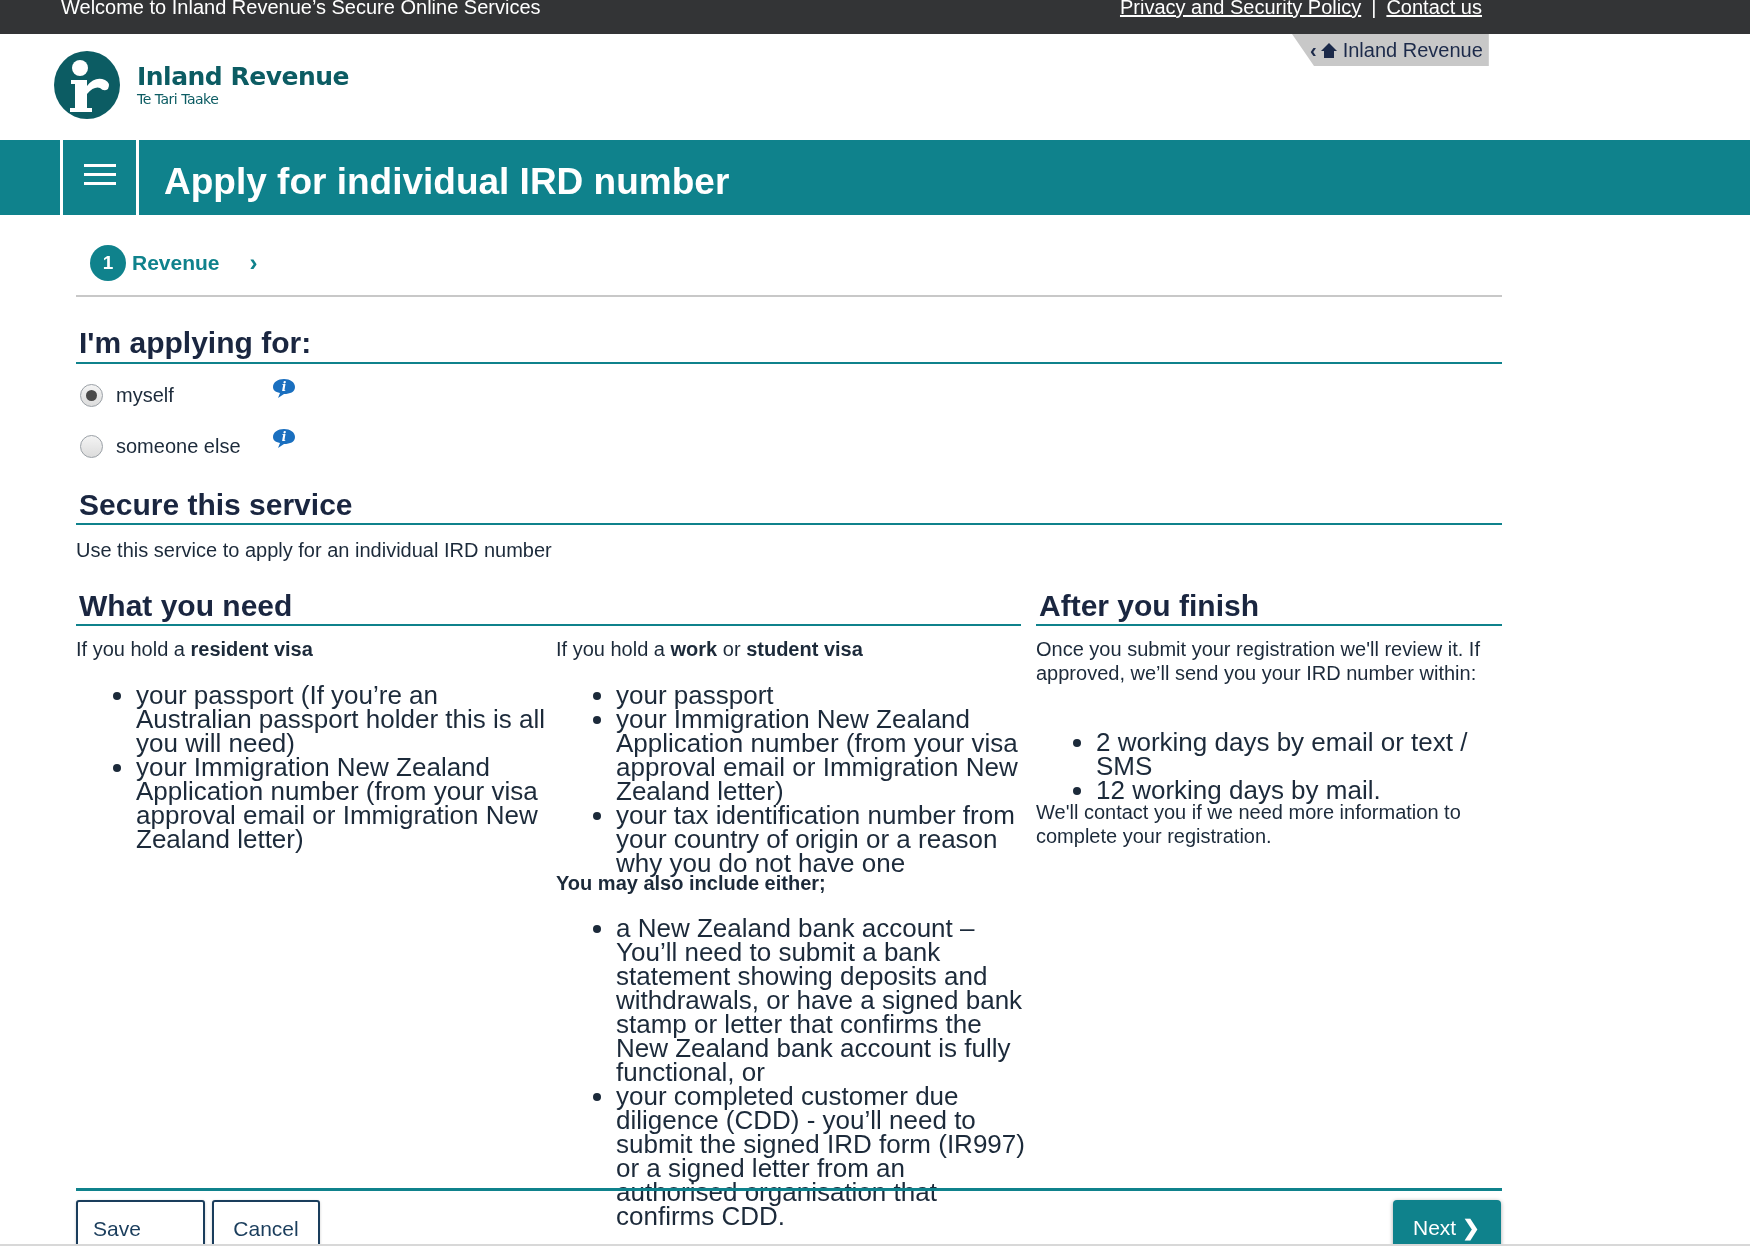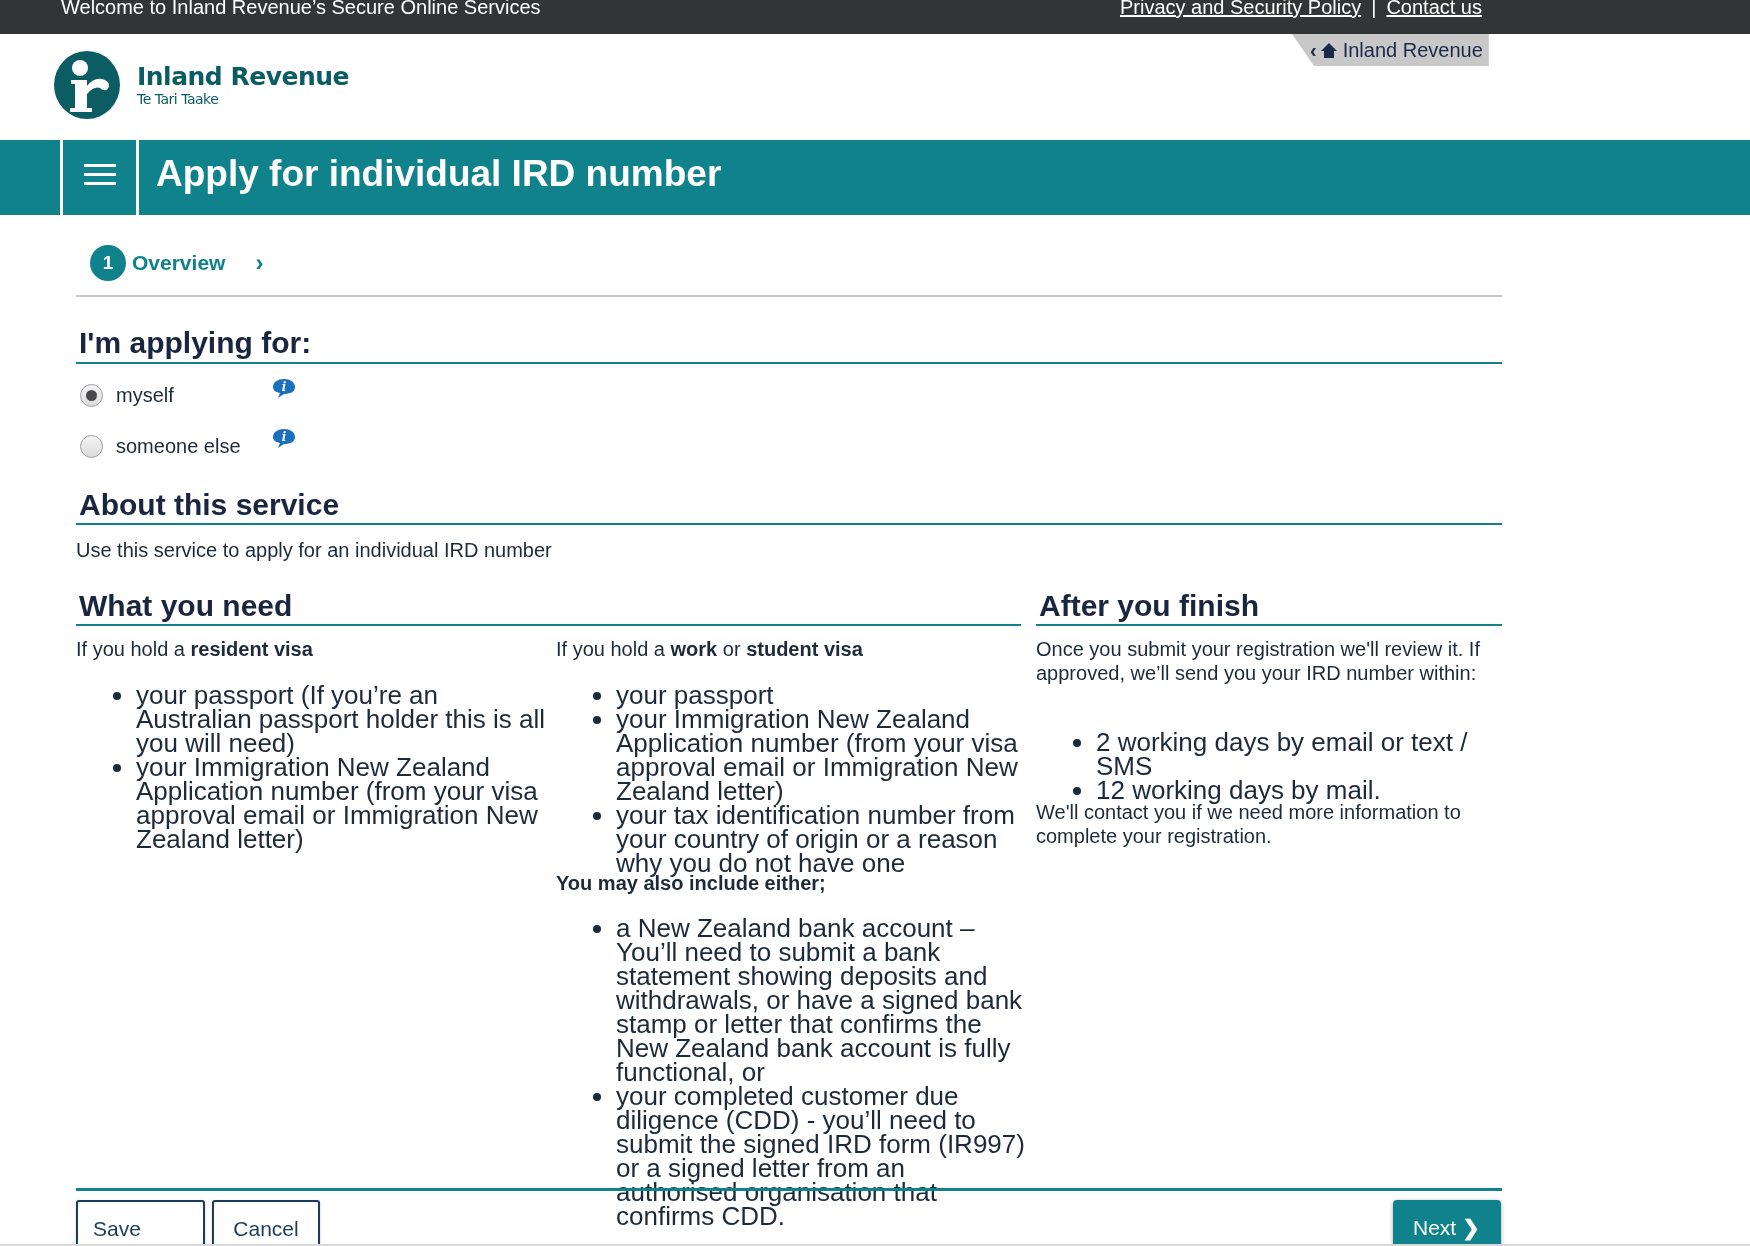--- a/index.html
+++ b/index.html
@@ -38,7 +38,7 @@
   .titlebar .div2 { position: absolute; left: 136px; top: 0; width: 3px; height: 75px; background: #fff; }
   .titlebar .menu { position: absolute; left: 84px; top: 24px; width: 32px; height: 26px; cursor: pointer; }
   .titlebar .menu span { display: block; height: 3px; background: #fff; margin-bottom: 6px; }
-  .titlebar h1 { position: absolute; left: 153px; top: 10px; margin: 3px; color: #fff; font-size: 37px; font-weight: bold; }
+  .titlebar h1 { position: absolute; left: 153px; top: 10px; margin: 11px; color: #fff; font-size: 37px; font-weight: bold; }
 
   .stepper { position: absolute; left: 90px; top: 245px; display: flex; align-items: center; }
   .step-num { width: 36px; height: 36px; border-radius: 50%; background: #0f828c; color: #fff; font-weight: bold; font-size: 19px; display: flex; align-items: center; justify-content: center; }

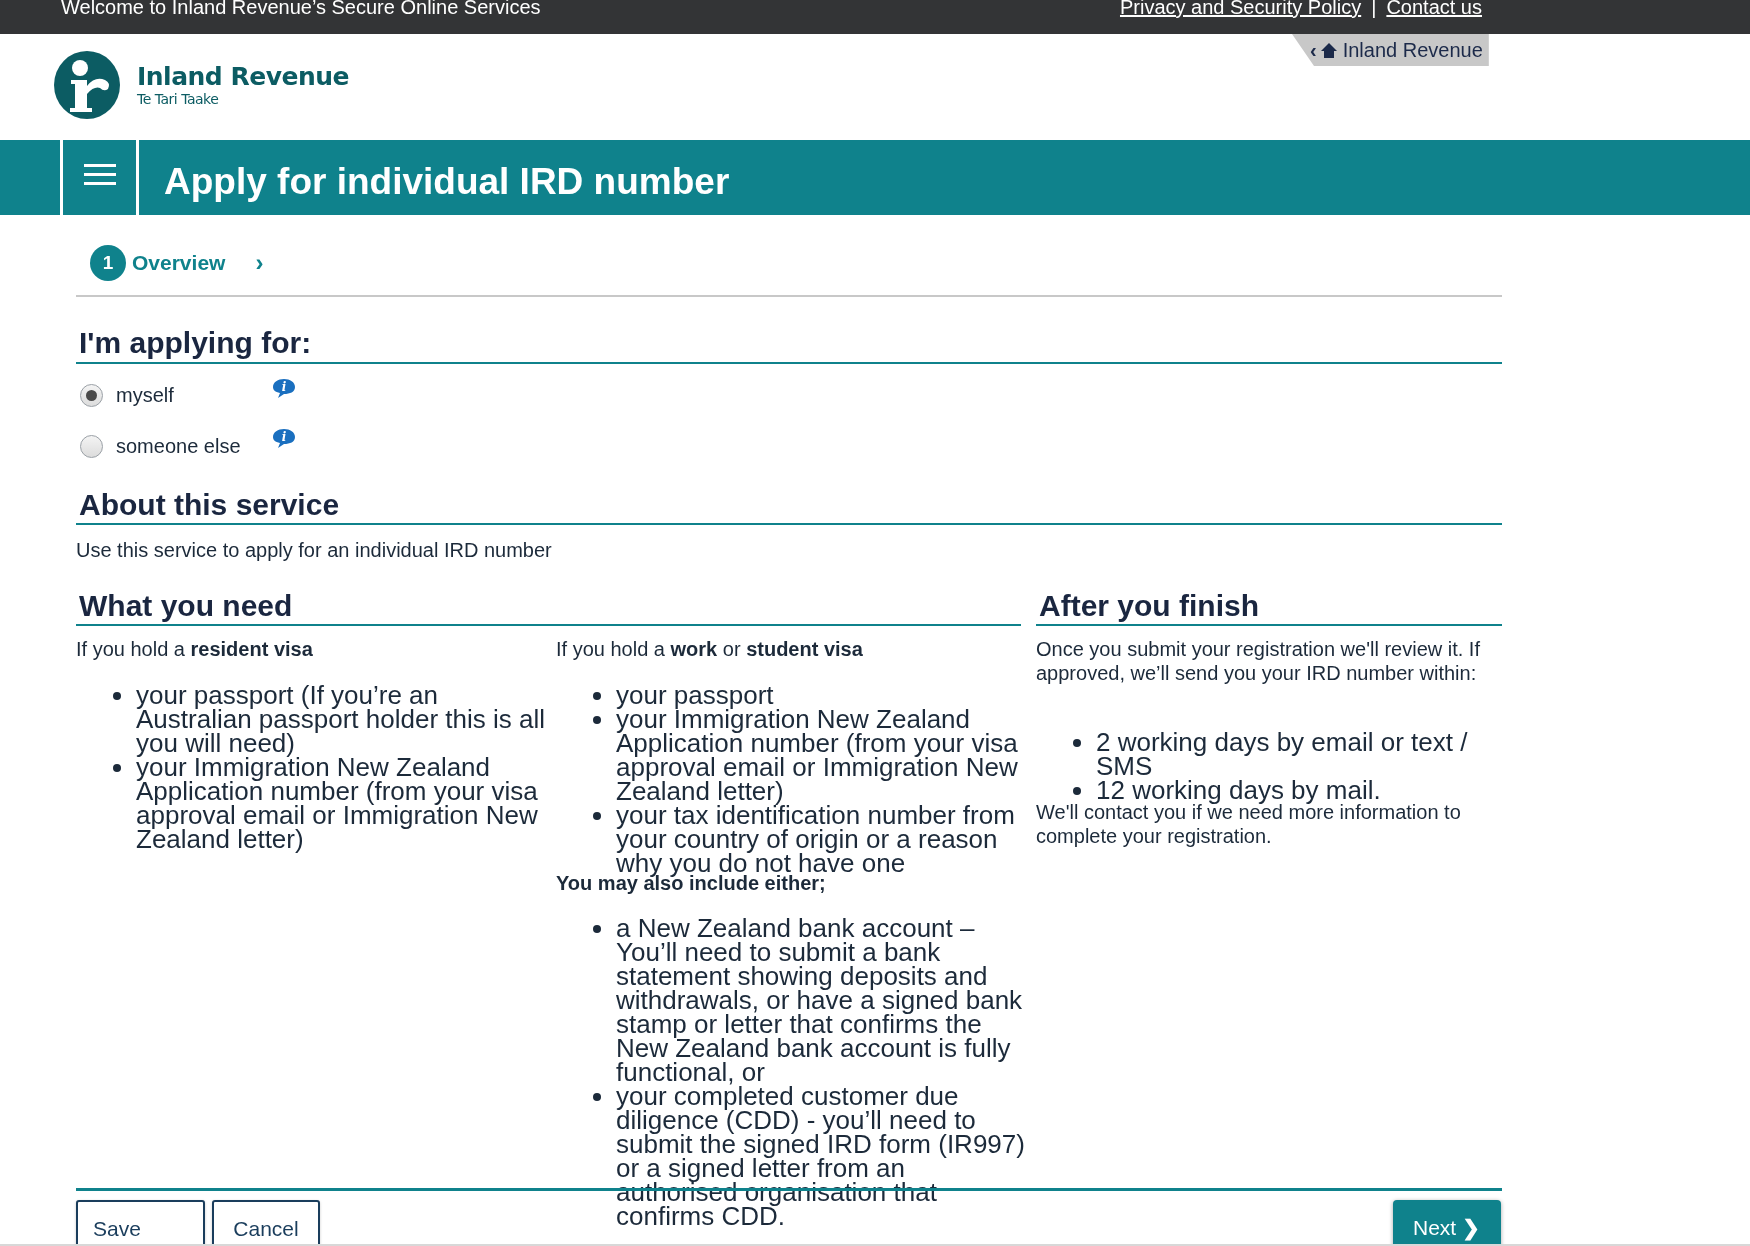--- a/index.html
+++ b/index.html
@@ -113,7 +113,7 @@
 
 <div class="stepper">
   <div class="step-num">1</div>
-  <span class="step-label">Overview</span>
+  <span class="step-label">Revenue</span>
   <span class="step-chev">›</span>
 </div>
 <div class="hr-grey"></div>

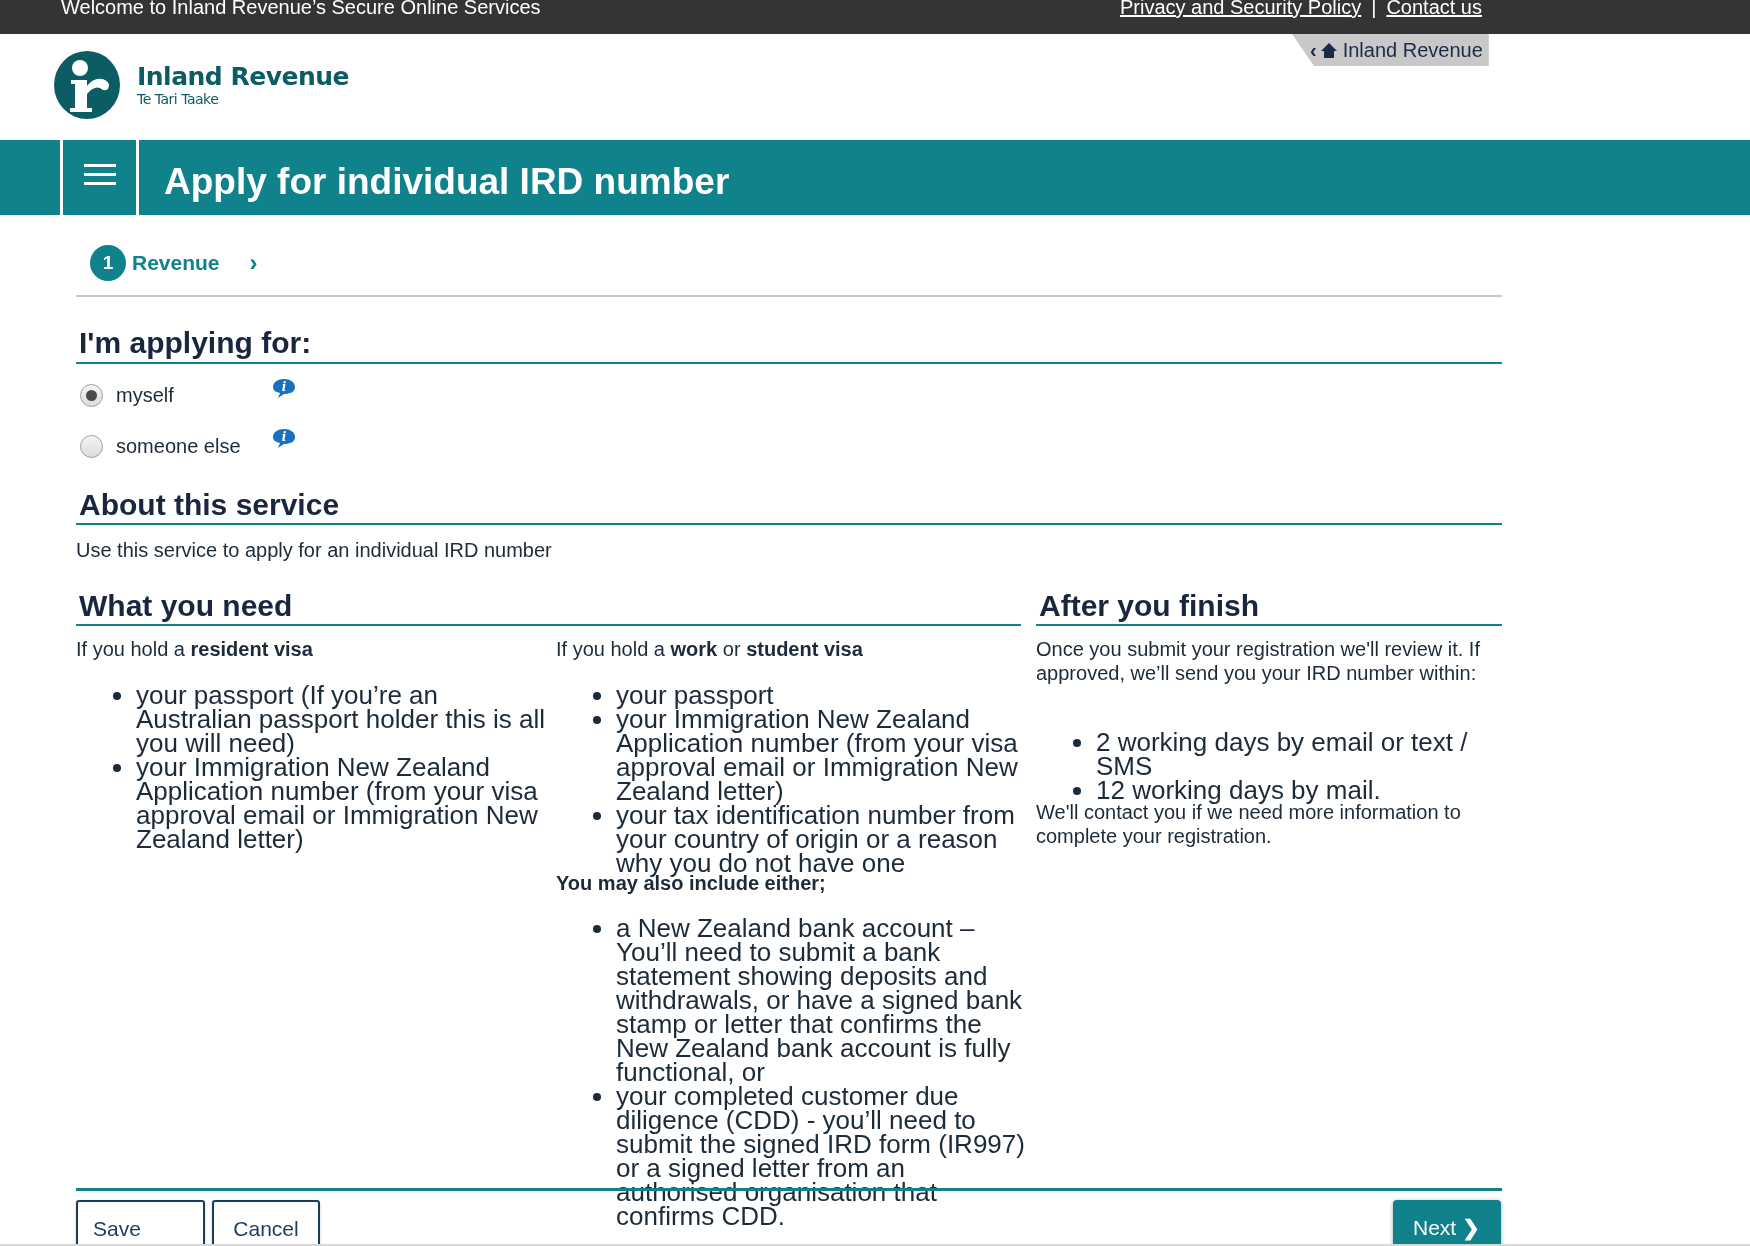--- a/index.html
+++ b/index.html
@@ -141,7 +141,7 @@
     <text x="12" y="13" font-size="12" font-weight="bold" font-style="italic" fill="#fff" text-anchor="middle" font-family="DejaVu Serif, serif">i</text>
   </svg>
 
-<div class="h2" style="left:79px;top:488px">About this service</div>
+<div class="h2" style="left:79px;top:488px">Secure this service</div>
 <div class="teal-line" style="left:76px;top:523px;width:1426px"></div>
 <div class="text" style="left:76px;top:538px">Use this service to apply for an individual IRD number</div>
 

